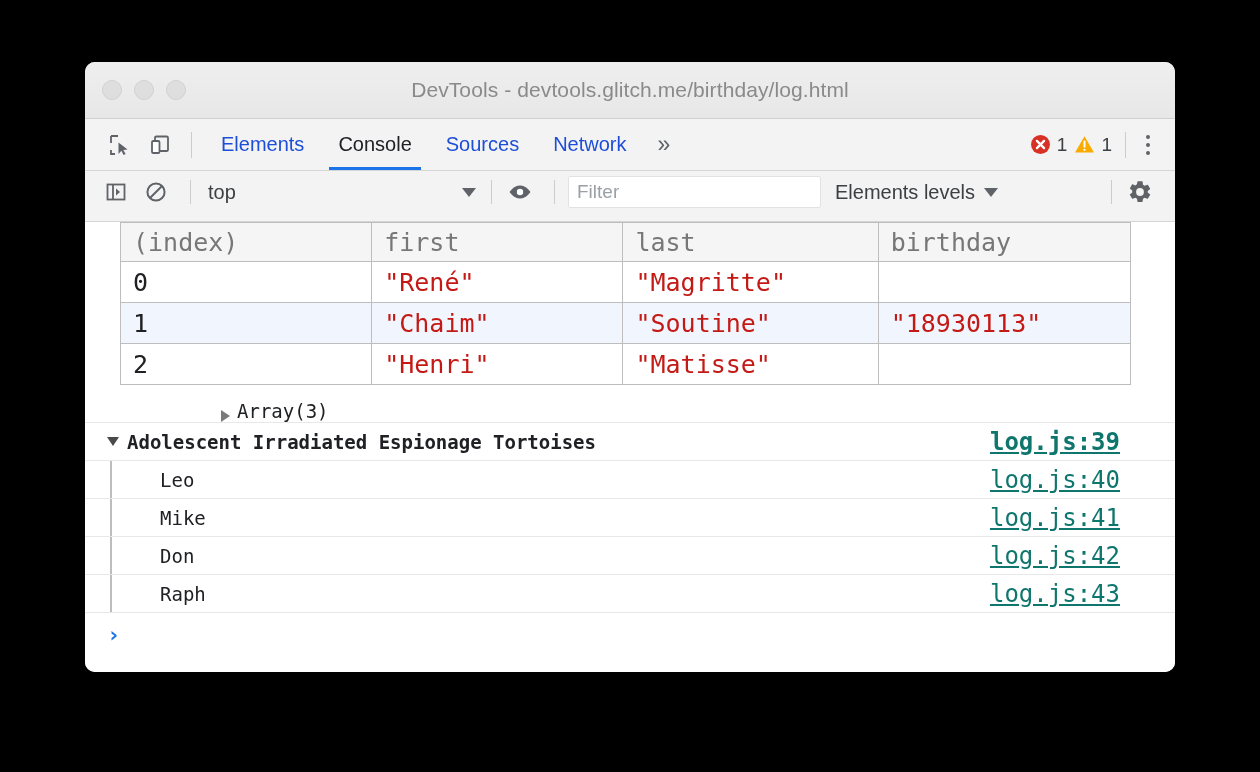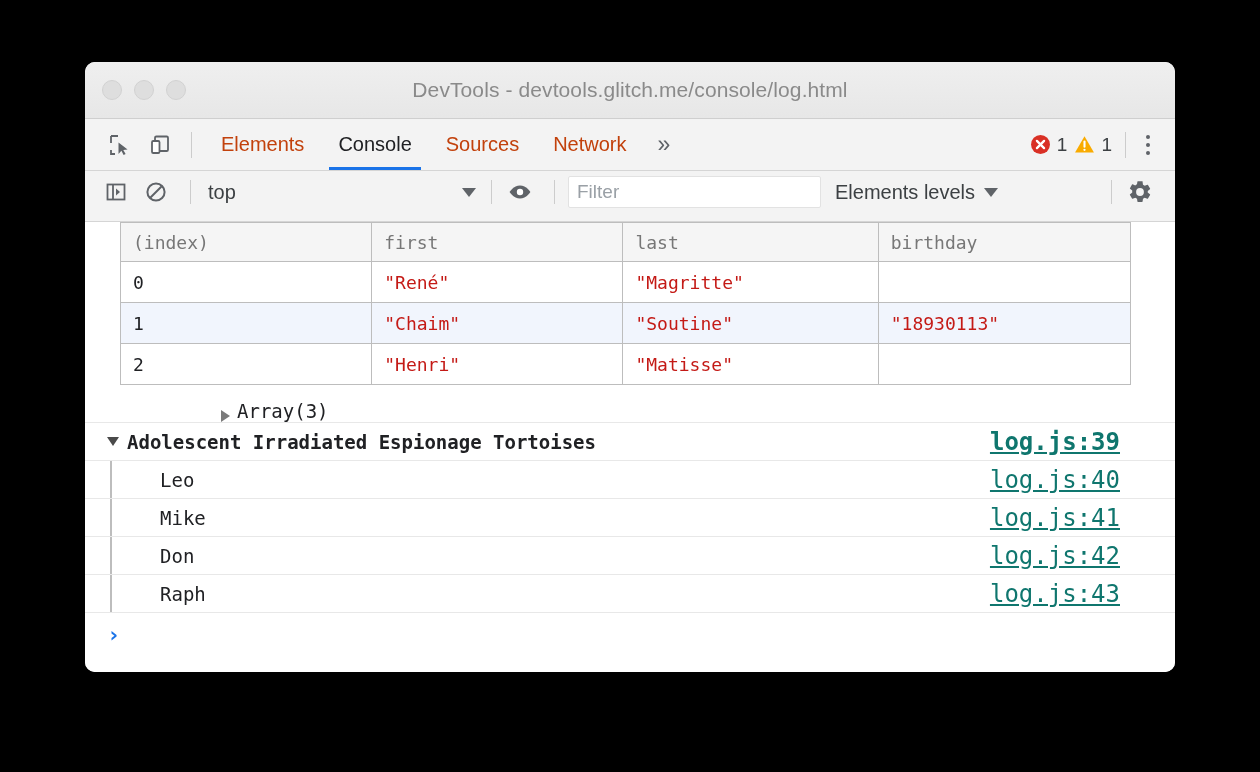--- a/index.html
+++ b/index.html
@@ -341,7 +341,7 @@
       <span class="light"></span>
       <span class="light"></span>
     </div>
-    <div id="title-text">DevTools - devtools.glitch.me/console/log.html</div>
+    <div id="title-text">DevTools - devtools.glitch.me/birthday/log.html</div>
   </div>
 
   <div id="tabbar">

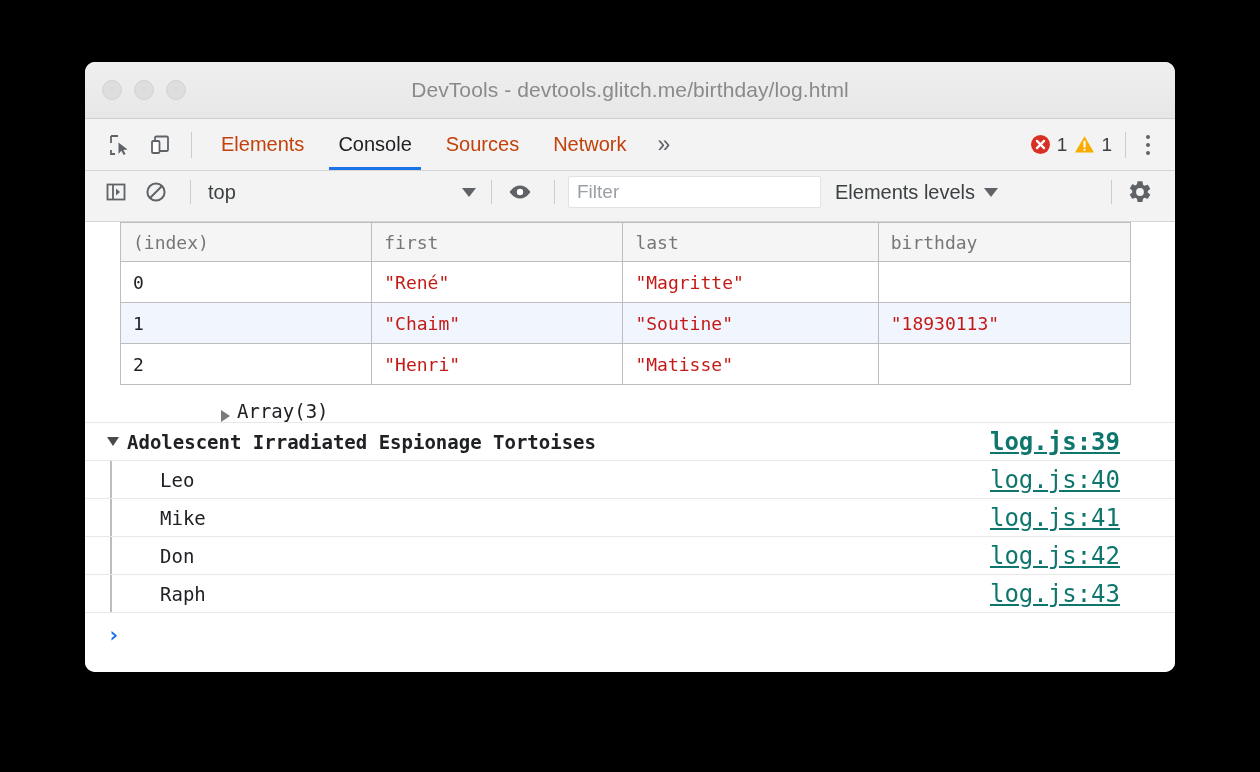--- a/index.html
+++ b/index.html
@@ -93,7 +93,7 @@
     align-items: center;
     padding: 0 17px;
     font-size: 20px;
-    color: #c2410c;
+    color: #1d4ed8;
     position: relative;
     height: 100%;
     box-sizing: border-box;

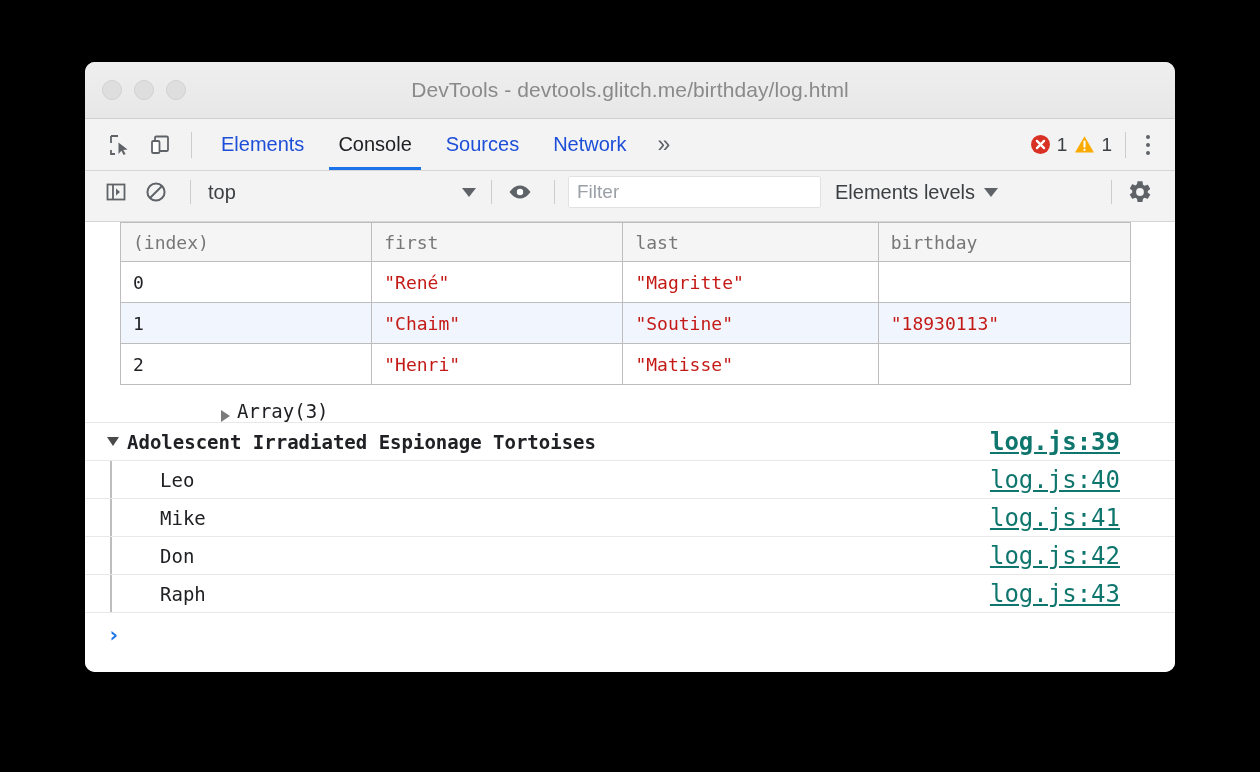--- a/index.html
+++ b/index.html
@@ -234,7 +234,7 @@
     border-top: none;
     text-align: left;
     font-weight: normal;
-    font-size: 18px;
+    font-size: 25px;
     padding: 0 4px 0 12px;
     height: 40px;
     vertical-align: middle;

